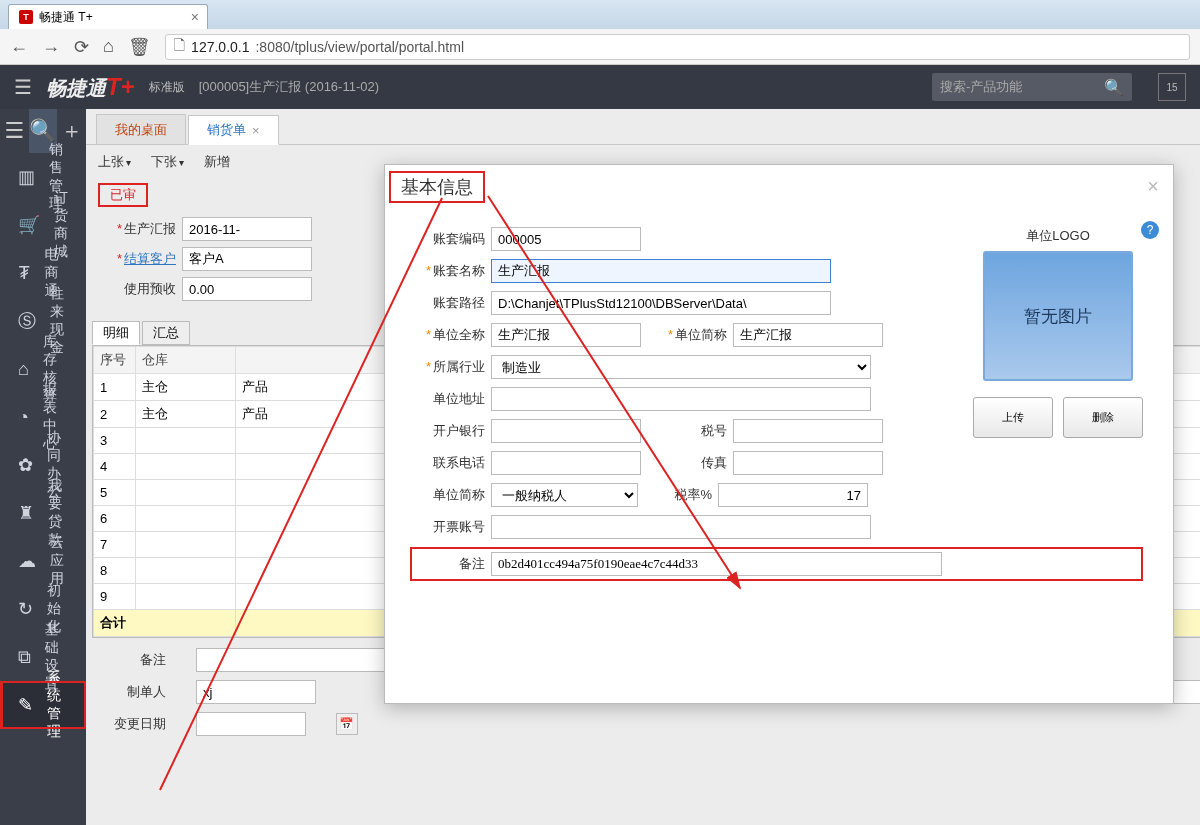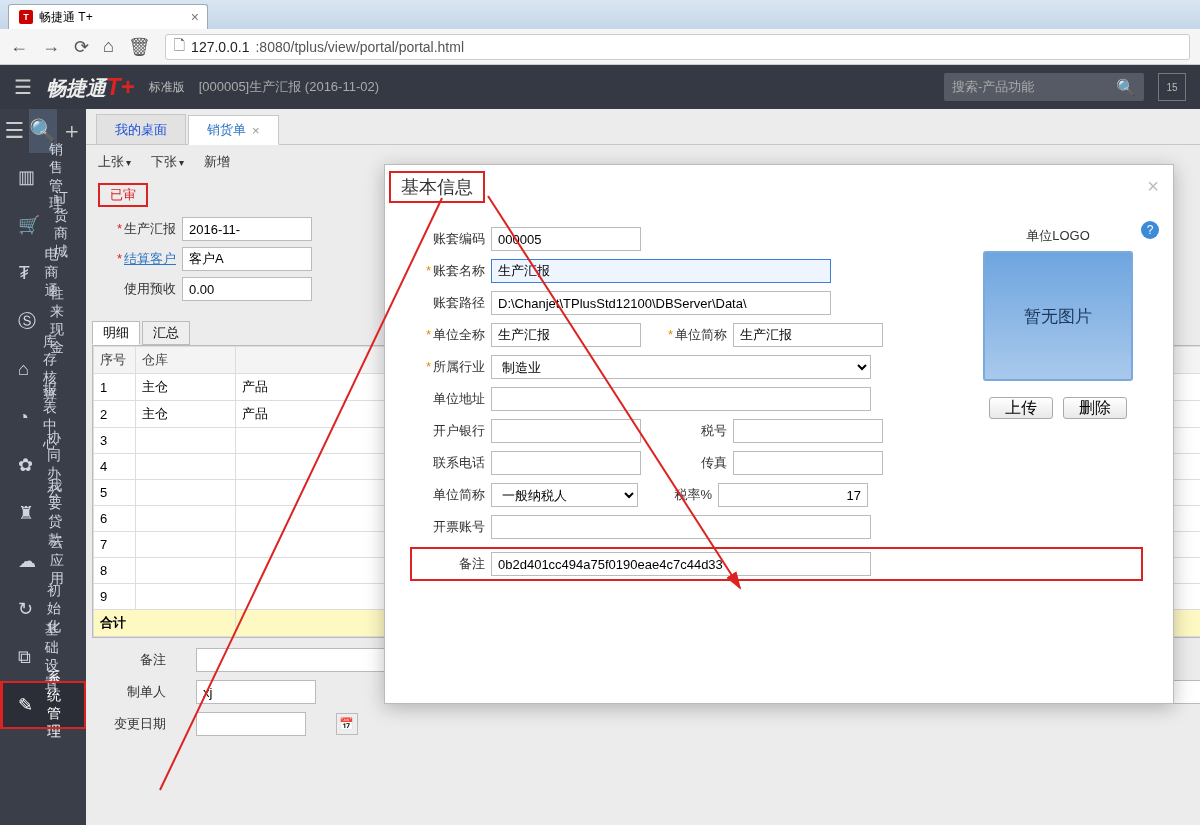--- a/index.html
+++ b/index.html
@@ -26,7 +26,7 @@
 .flex-sp { flex: 1; }
 .search-box { width: 200px; height: 28px; background: #565a64; border-radius: 2px; display: flex; align-items: center; padding: 0 8px; color: #aaa; font-size: 13px; gap: 6px; }
 .search-box .mag { margin-left: auto; font-size: 16px; }
-.cal-ico { width: 28px; height: 28px; border: 1px solid #777; color: #bbb; display: flex; align-items: center; justify-content: center; font-size: 10px; }
+.cal-ico { width: 28px; height: 28px; border: 1px solid #777; color: #bbb; display: flex; align-items: center; justify-content: center; font-size: 10px; margin-left: 12px; }
 
 
 .main { display: flex; height: calc(825px - 29px - 36px - 44px); }

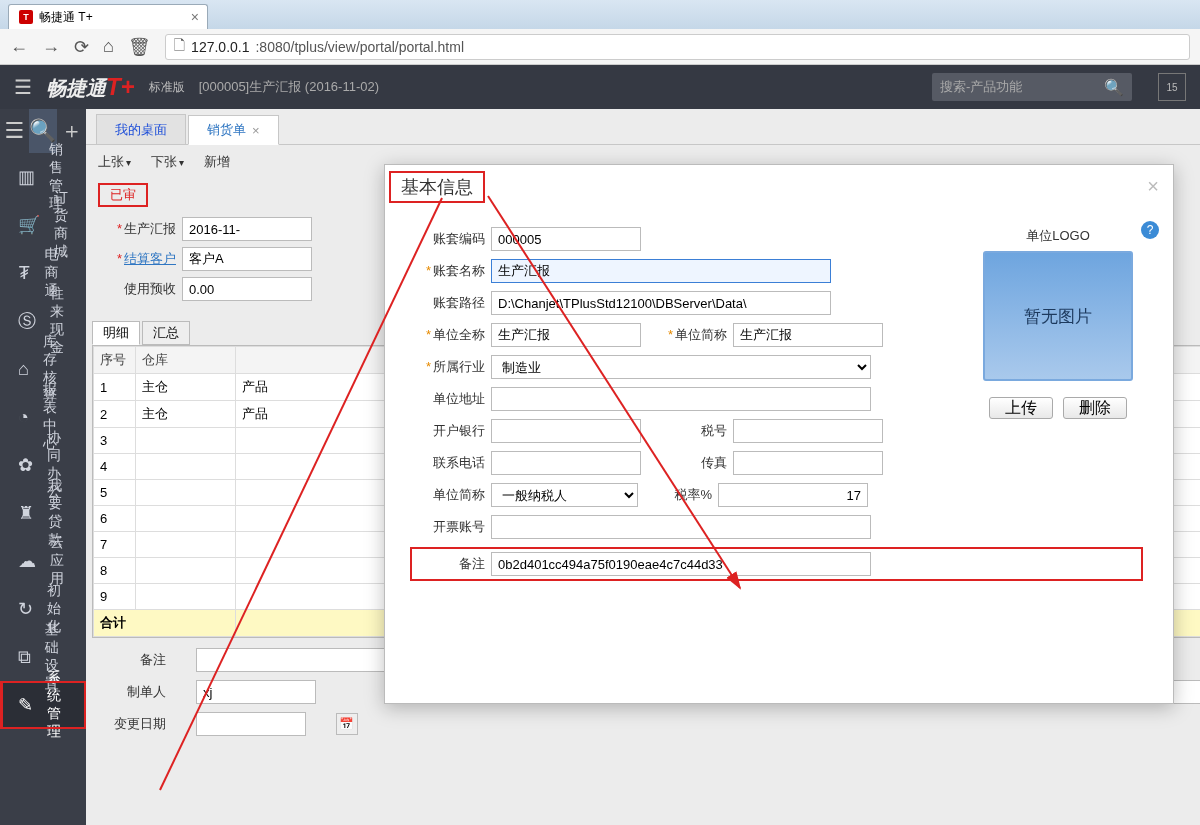--- a/index.html
+++ b/index.html
@@ -41,7 +41,7 @@
 
 .workspace { flex: 1; background: #ECECEC; display: flex; flex-direction: column; position: relative; }
 .tabs-row { height: 36px; background: #ececec; display: flex; align-items: flex-end; padding-left: 10px; border-bottom: 1px solid #c7c7c7; gap: 2px; }
-.ws-tab { height: 30px; background: #e2e2e2; border: 1px solid #c7c7c7; border-bottom: none; padding: 0 18px; font-size: 13px; color: #1d4ed8; display: flex; align-items: center; gap: 6px; }
+.ws-tab { height: 30px; background: #e2e2e2; border: 1px solid #c7c7c7; border-bottom: none; padding: 0 18px; font-size: 13px; color: #c2410c; display: flex; align-items: center; gap: 6px; }
 .ws-tab.active { background: #fff; color: #2f76c2; border-bottom: 1px solid #fff; margin-bottom: -1px; }
 .ws-tab .xx { color: #999; cursor: pointer; }
 

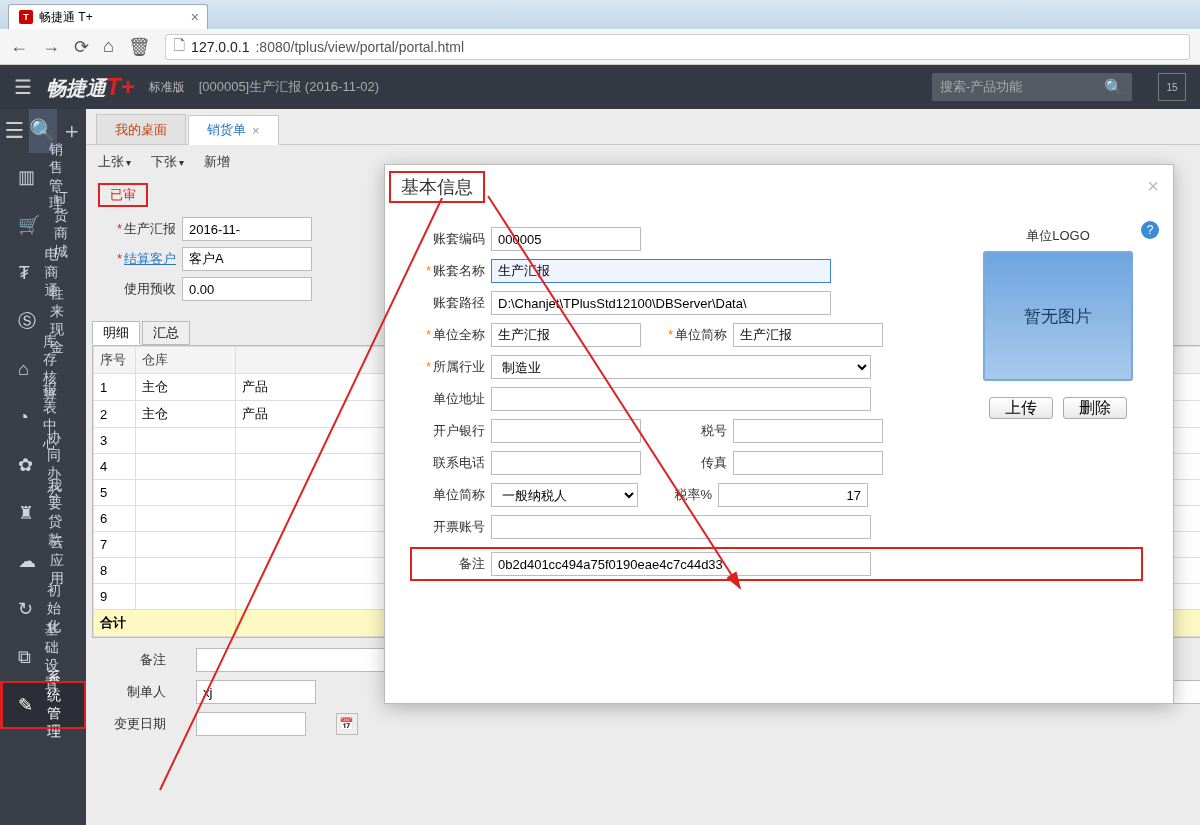--- a/index.html
+++ b/index.html
@@ -95,7 +95,7 @@
 .logo-block .tt { color: #333; margin-bottom: 6px; font-size: 13px; }
 .logo-block .frame { width: 150px; height: 130px; margin: 0 auto; border: 2px solid #7aa9de; background: linear-gradient(#6ea5df,#a9c9ec); display: flex; align-items: center; justify-content: center; color: #1d3a5e; font-size: 17px; border-radius: 3px; }
 .logo-block .btns { margin-top: 16px; display: flex; gap: 10px; justify-content: center; }
-.sbtn { height: 22px; border: 1px solid #aaa; background: linear-gradient(#fff,#e8e8e8); padding: 0 15px; font-size: 16px; border-radius: 3px; cursor: pointer; }
+.sbtn { height: 41px; border: 1px solid #aaa; background: linear-gradient(#fff,#e8e8e8); padding: 0 28px; font-size: 11px; border-radius: 3px; cursor: pointer; }
 .mfoot { position: absolute; right: 24px; bottom: 20px; display: flex; gap: 14px; }
 .mfoot .mbtn { width: 78px; height: 30px; border: 1px solid #aaa; background: linear-gradient(#fff,#eee); font-size: 14px; border-radius: 3px; cursor: pointer; }
 

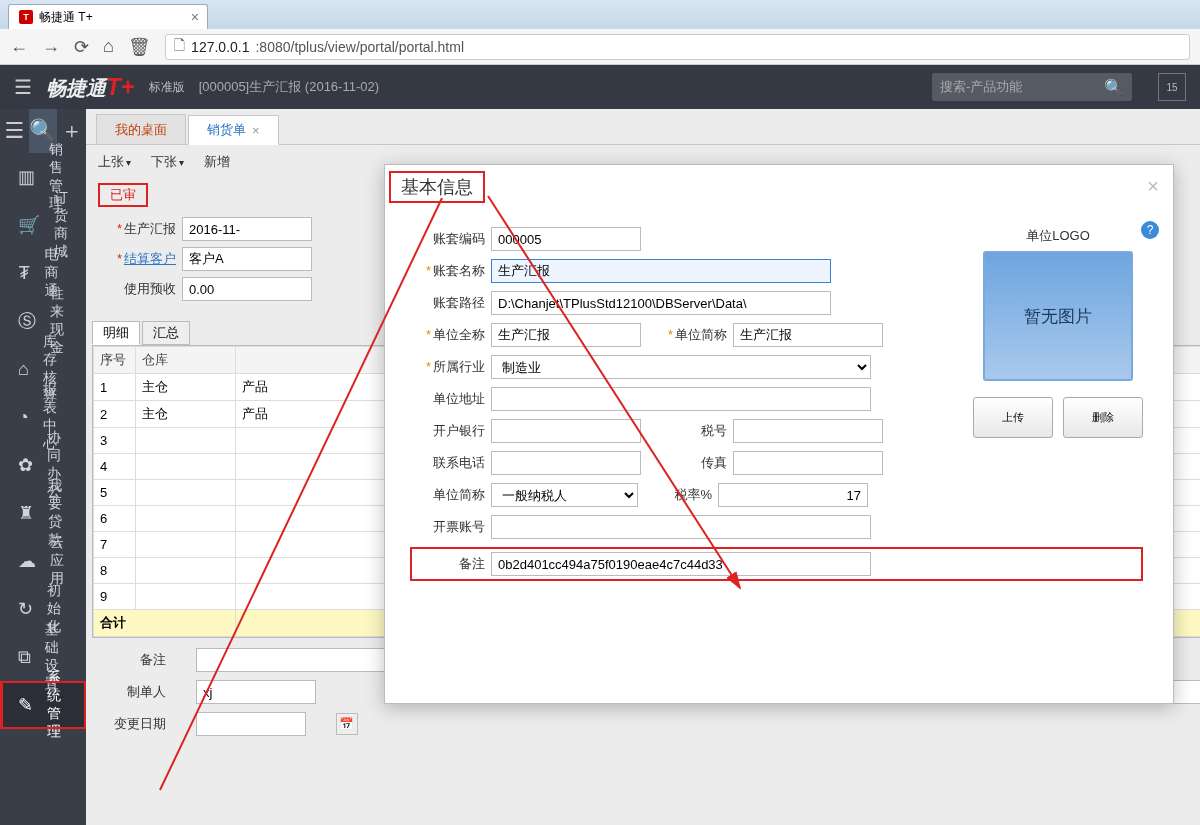--- a/index.html
+++ b/index.html
@@ -395,7 +395,7 @@
       </div>
     <div class="mrow boxed">
       <span class="mlab"><span>备注</span></span>
-        <input class="minp" style="width: 380px;" value="0b2d401cc494a75f0190eae4c7c44d33">
+        <input class="minp" style="width: 451px; font-family: Liberation Serif, serif;" value="0b2d401cc494a75f0190eae4c7c44d33">
     </div>
   </div>
 </div>

